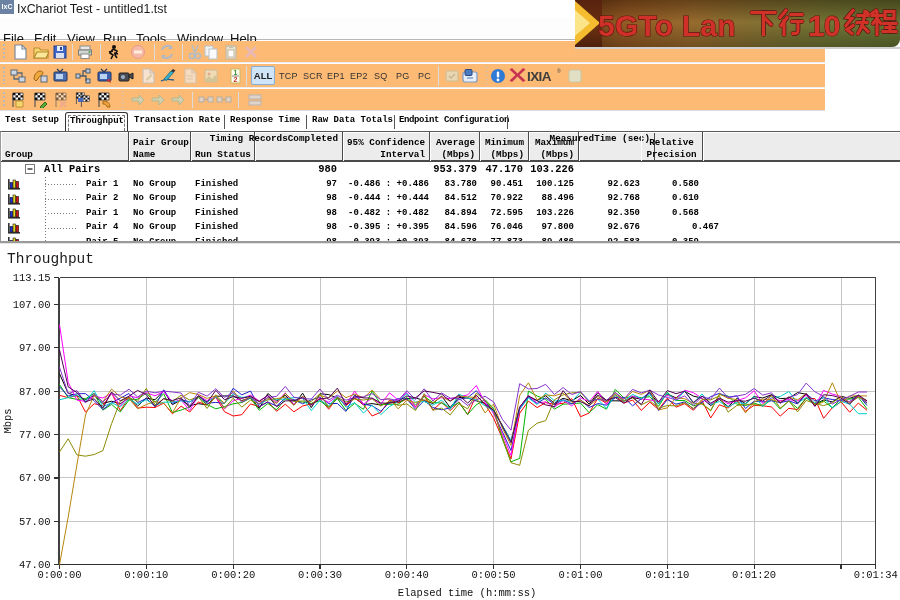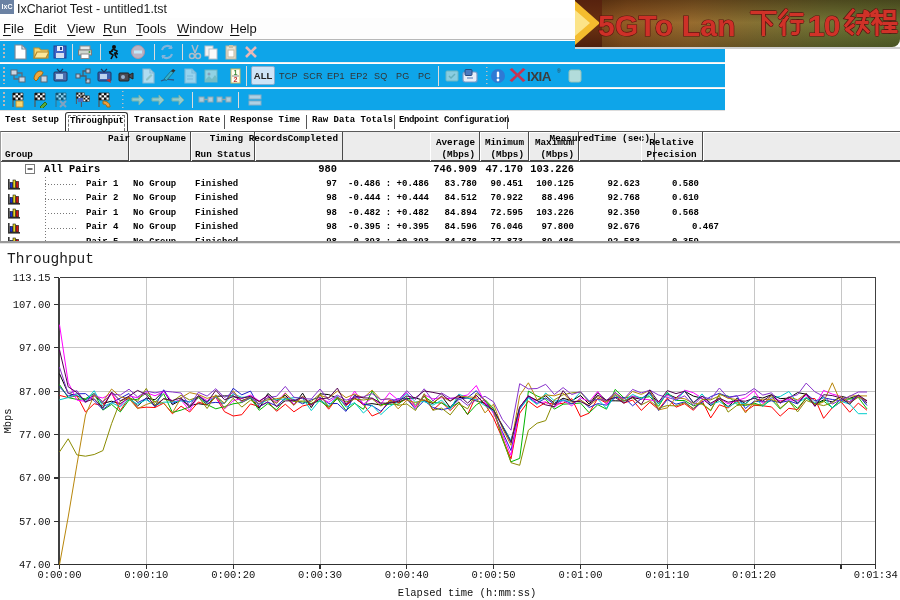--- a/index.html
+++ b/index.html
@@ -15,7 +15,7 @@
   
   #menubar { position:absolute; left:0; top:18px; width:576px; height:22px; background:#fdfdfd;
     border-bottom:1px solid #b8b8b8; font-size:13px; color:#111; }
-  #menubar span { position:absolute; top:3px; }
+  #menubar span { position:absolute; top:13px; }
   #menubar u { text-decoration:underline; text-underline-offset:2px; }
   
   #banner { position:absolute; left:575px; top:0; width:325px; height:47px;

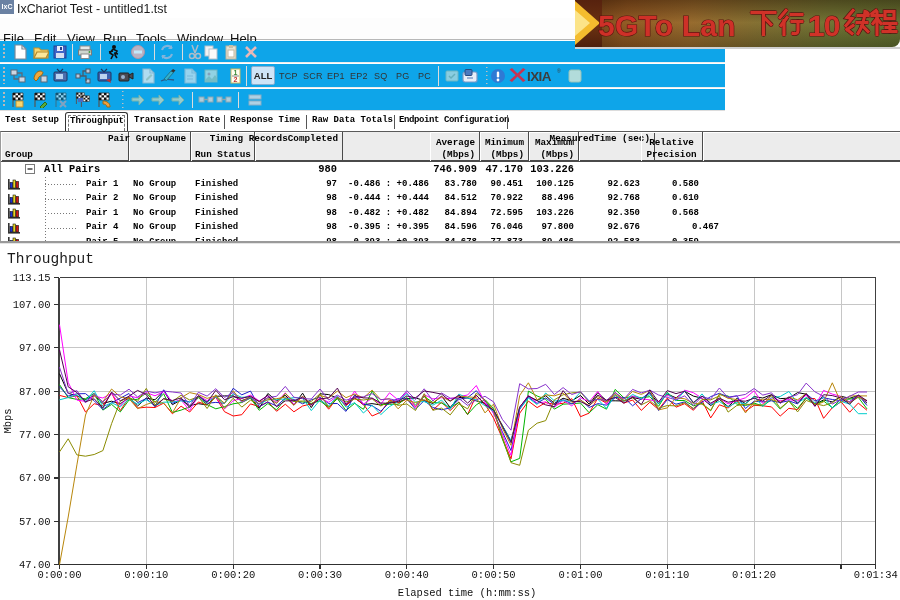--- a/index.html
+++ b/index.html
@@ -30,7 +30,7 @@
   #btri2 { position:absolute; left:0px; top:10px; width:0; height:0;
     border-top:13px solid transparent; border-bottom:13px solid transparent; border-left:15px solid #fce488; }
   
-  .tbar { position:absolute; left:0; width:725px; background:#0ea5e9; }
+  .tbar { position:absolute; left:0; width:825px; background:#fdba74; }
   #tbar1 { top:41px; height:22px; border-bottom:1px solid #ededed; }
   #tbar2 { top:64px; height:24px; border-bottom:1px solid #ededed; }
   #tbar3 { top:89px; height:22px; border-bottom:1px solid #dcdcdc; }

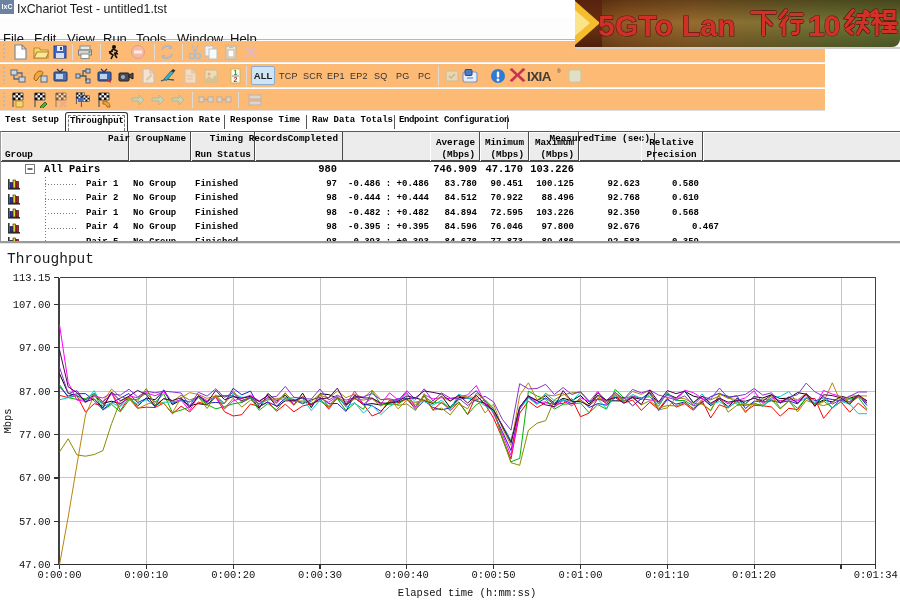--- a/index.html
+++ b/index.html
@@ -417,7 +417,7 @@
   <div id="grid">
     <div id="ghead">
         <div class="hc" style="left:0px;width:128px;text-align:left;display:flex;flex-direction:column;justify-content:flex-end"><div>Group</div></div>
-        <div class="hc" style="left:128px;width:62px;text-align:left;display:flex;justify-content:flex-end"><div>Pair Group</div><div>Name</div></div>
+        <div class="hc" style="left:128px;width:62px;text-align:left;display:flex;flex-direction:column;justify-content:flex-end"><div>Pair Group</div><div>Name</div></div>
         <div class="hc" style="left:190px;width:64px;text-align:left;display:flex;flex-direction:column;justify-content:flex-end"><div>Run Status</div></div>
         <div class="hc" style="left:254px;width:88px;text-align:right;display:flex;flex-direction:row;justify-content:flex-end"><div>Timing Records</div><div>Completed</div></div>
         <div class="hc" style="left:429px;width:50px;text-align:right;display:flex;flex-direction:column;justify-content:flex-end"><div>Average</div><div>(Mbps)</div></div>

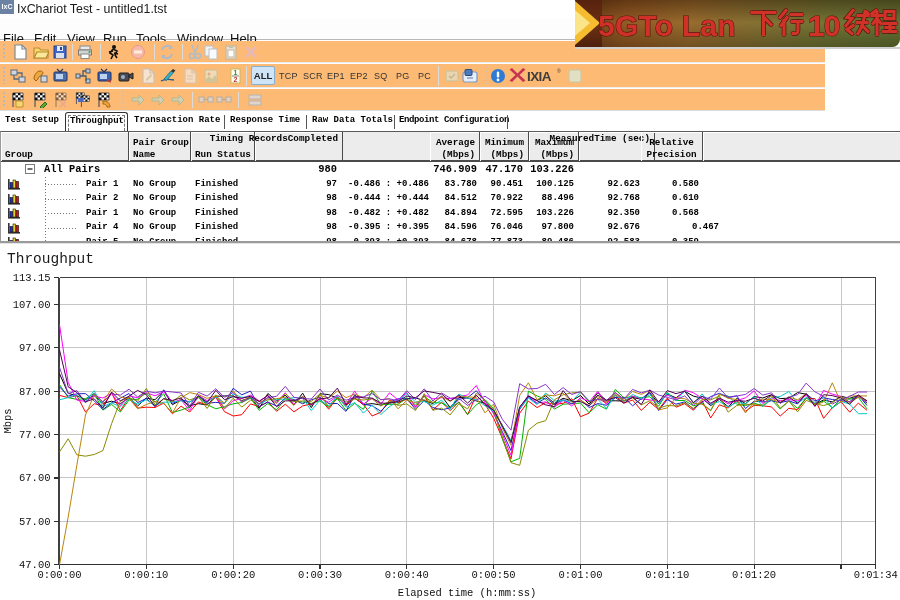--- a/index.html
+++ b/index.html
@@ -420,6 +420,7 @@
         <div class="hc" style="left:128px;width:62px;text-align:left;display:flex;flex-direction:column;justify-content:flex-end"><div>Pair Group</div><div>Name</div></div>
         <div class="hc" style="left:190px;width:64px;text-align:left;display:flex;flex-direction:column;justify-content:flex-end"><div>Run Status</div></div>
         <div class="hc" style="left:254px;width:88px;text-align:right;display:flex;flex-direction:row;justify-content:flex-end"><div>Timing Records</div><div>Completed</div></div>
+        <div class="hc" style="left:342px;width:87px;text-align:right;display:flex;flex-direction:column;justify-content:flex-end"><div>95% Confidence</div><div>Interval</div></div>
         <div class="hc" style="left:429px;width:50px;text-align:right;display:flex;flex-direction:column;justify-content:flex-end"><div>Average</div><div>(Mbps)</div></div>
         <div class="hc" style="left:479px;width:49px;text-align:right;display:flex;flex-direction:column;justify-content:flex-end"><div>Minimum</div><div>(Mbps)</div></div>
         <div class="hc" style="left:528px;width:50px;text-align:right;display:flex;flex-direction:column;justify-content:flex-end"><div>Maximum</div><div>(Mbps)</div></div>

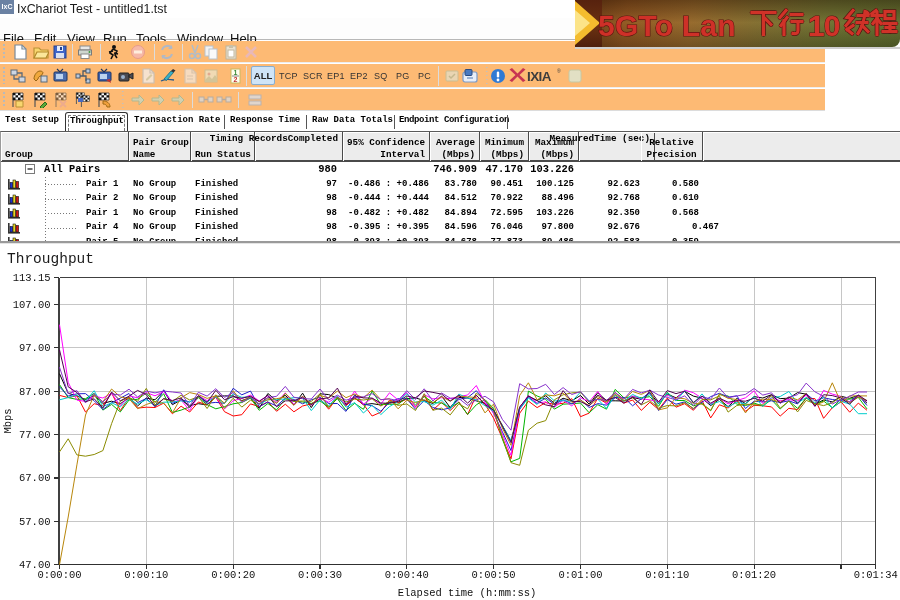--- a/index.html
+++ b/index.html
@@ -436,7 +436,7 @@
           </svg>
           <span class="gcell bold" style="left:43px">All Pairs</span>
           <span class="gcell gr bold" style="left:254px;width:82px">980</span>
-          <span class="gcell gr bold" style="left:429px;width:47px">746.909</span>
+          <span class="gcell gr bold" style="left:429px;width:47px">953.379</span>
           <span class="gcell gr bold" style="left:479px;width:43px">47.170</span>
           <span class="gcell gr bold" style="left:528px;width:45px">103.226</span>
         </div>

